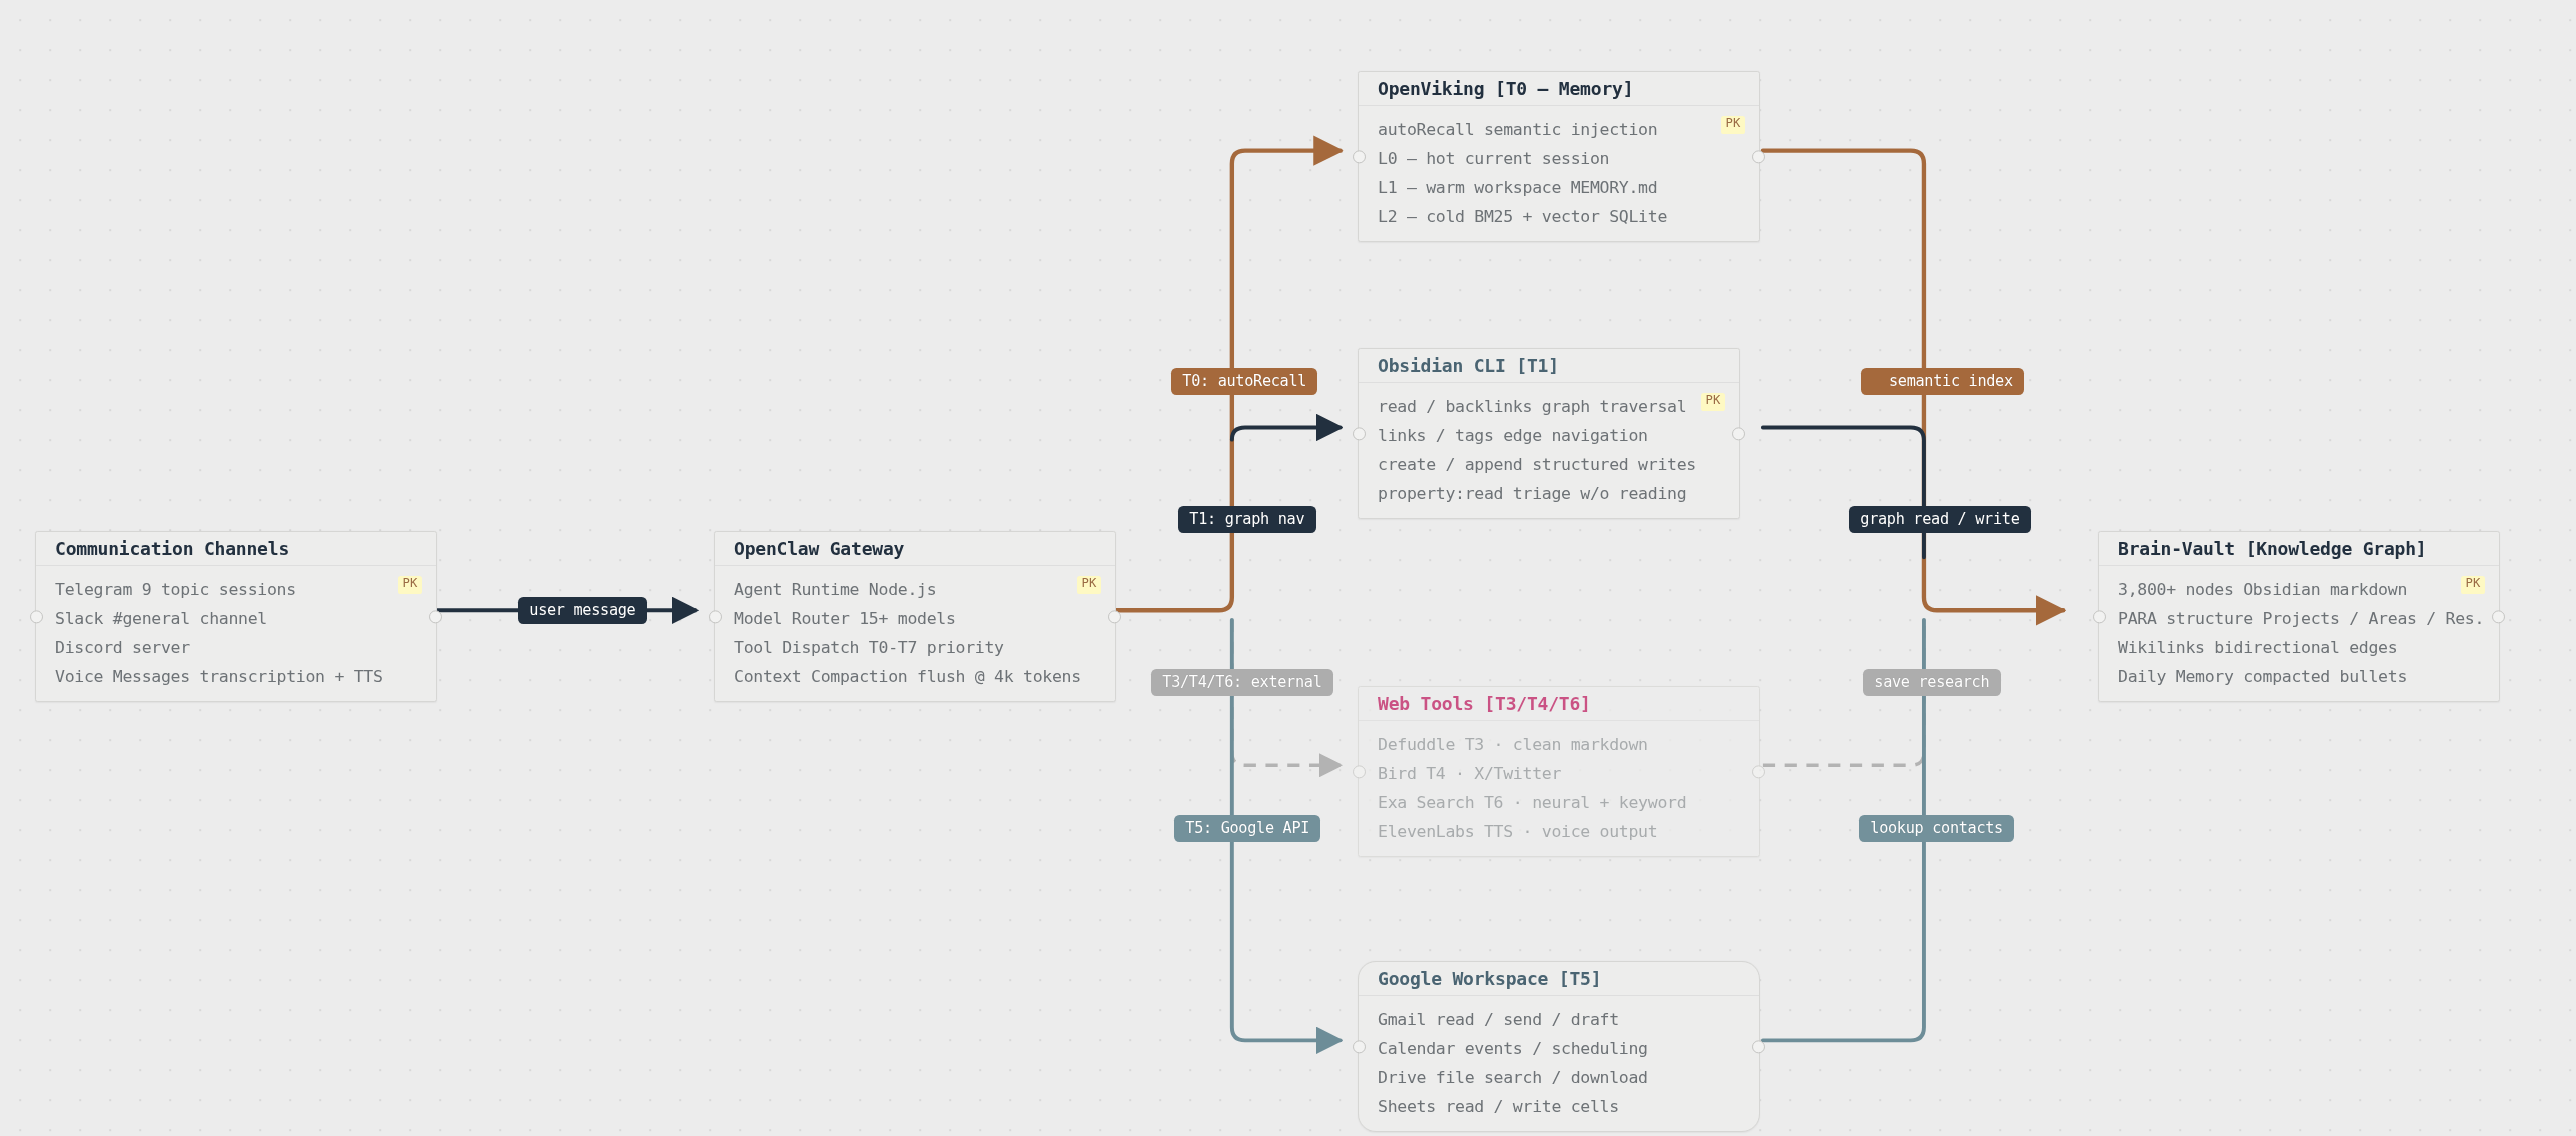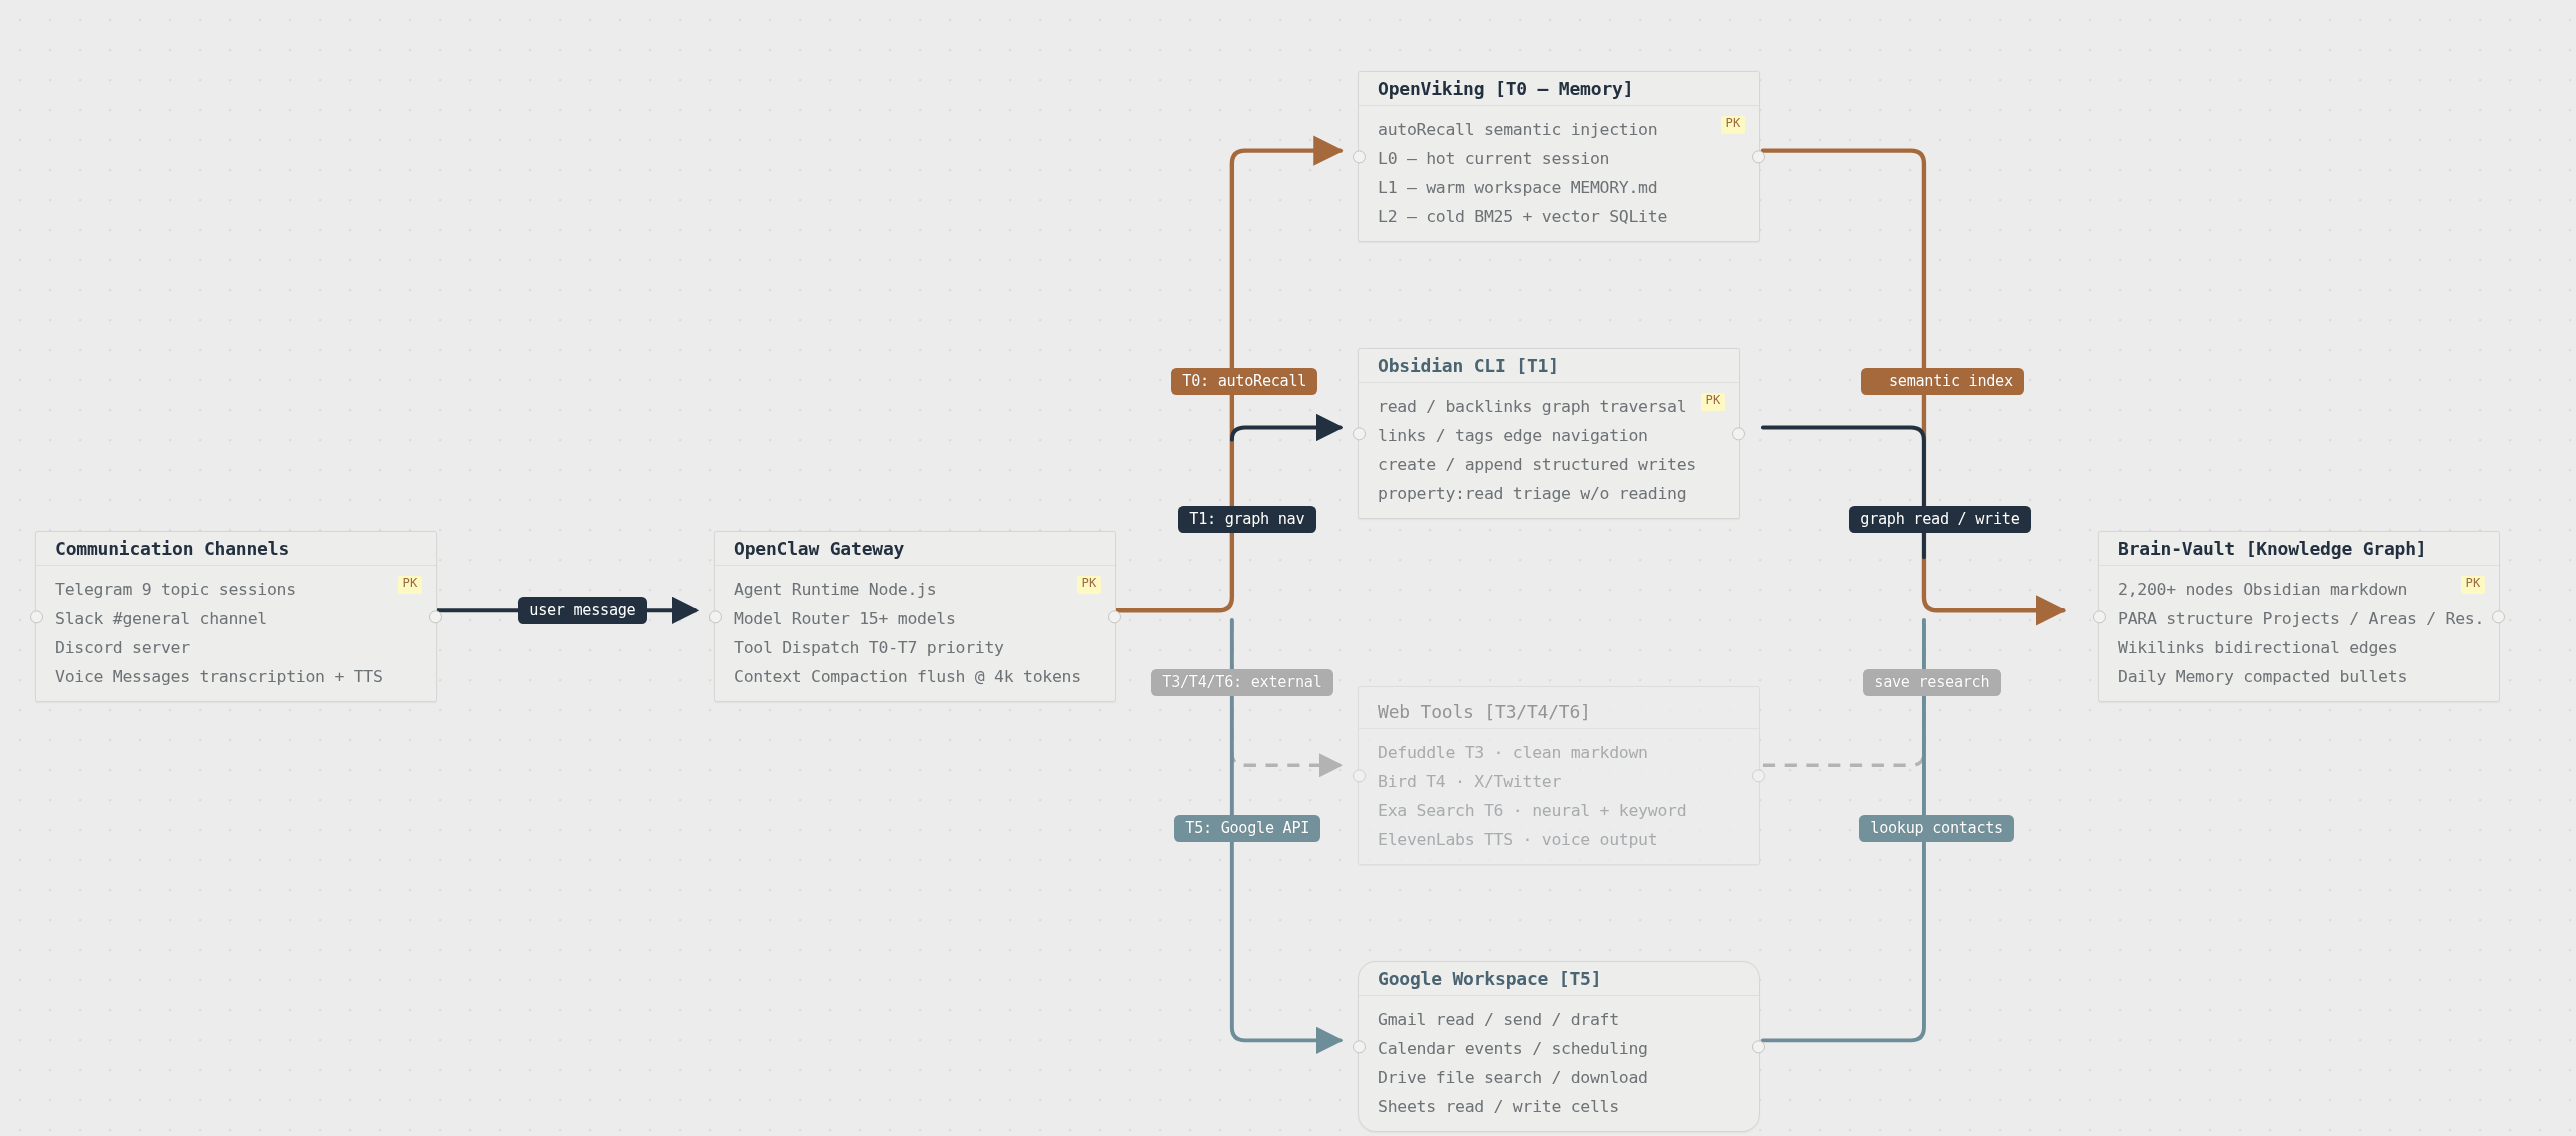--- a/index.html
+++ b/index.html
@@ -238,7 +238,7 @@
     <div class="node-header">Brain-Vault [Knowledge Graph]</div>
     <div class="node-body">
       <span class="pk-badge">PK</span>
-      <div class="node-row">2,200+ nodes Obsidian markdown</div>
+      <div class="node-row">3,800+ nodes Obsidian markdown</div>
       <div class="node-row">PARA structure Projects / Areas / Res.</div>
       <div class="node-row">Wikilinks bidirectional edges</div>
       <div class="node-row">Daily Memory compacted bullets</div>

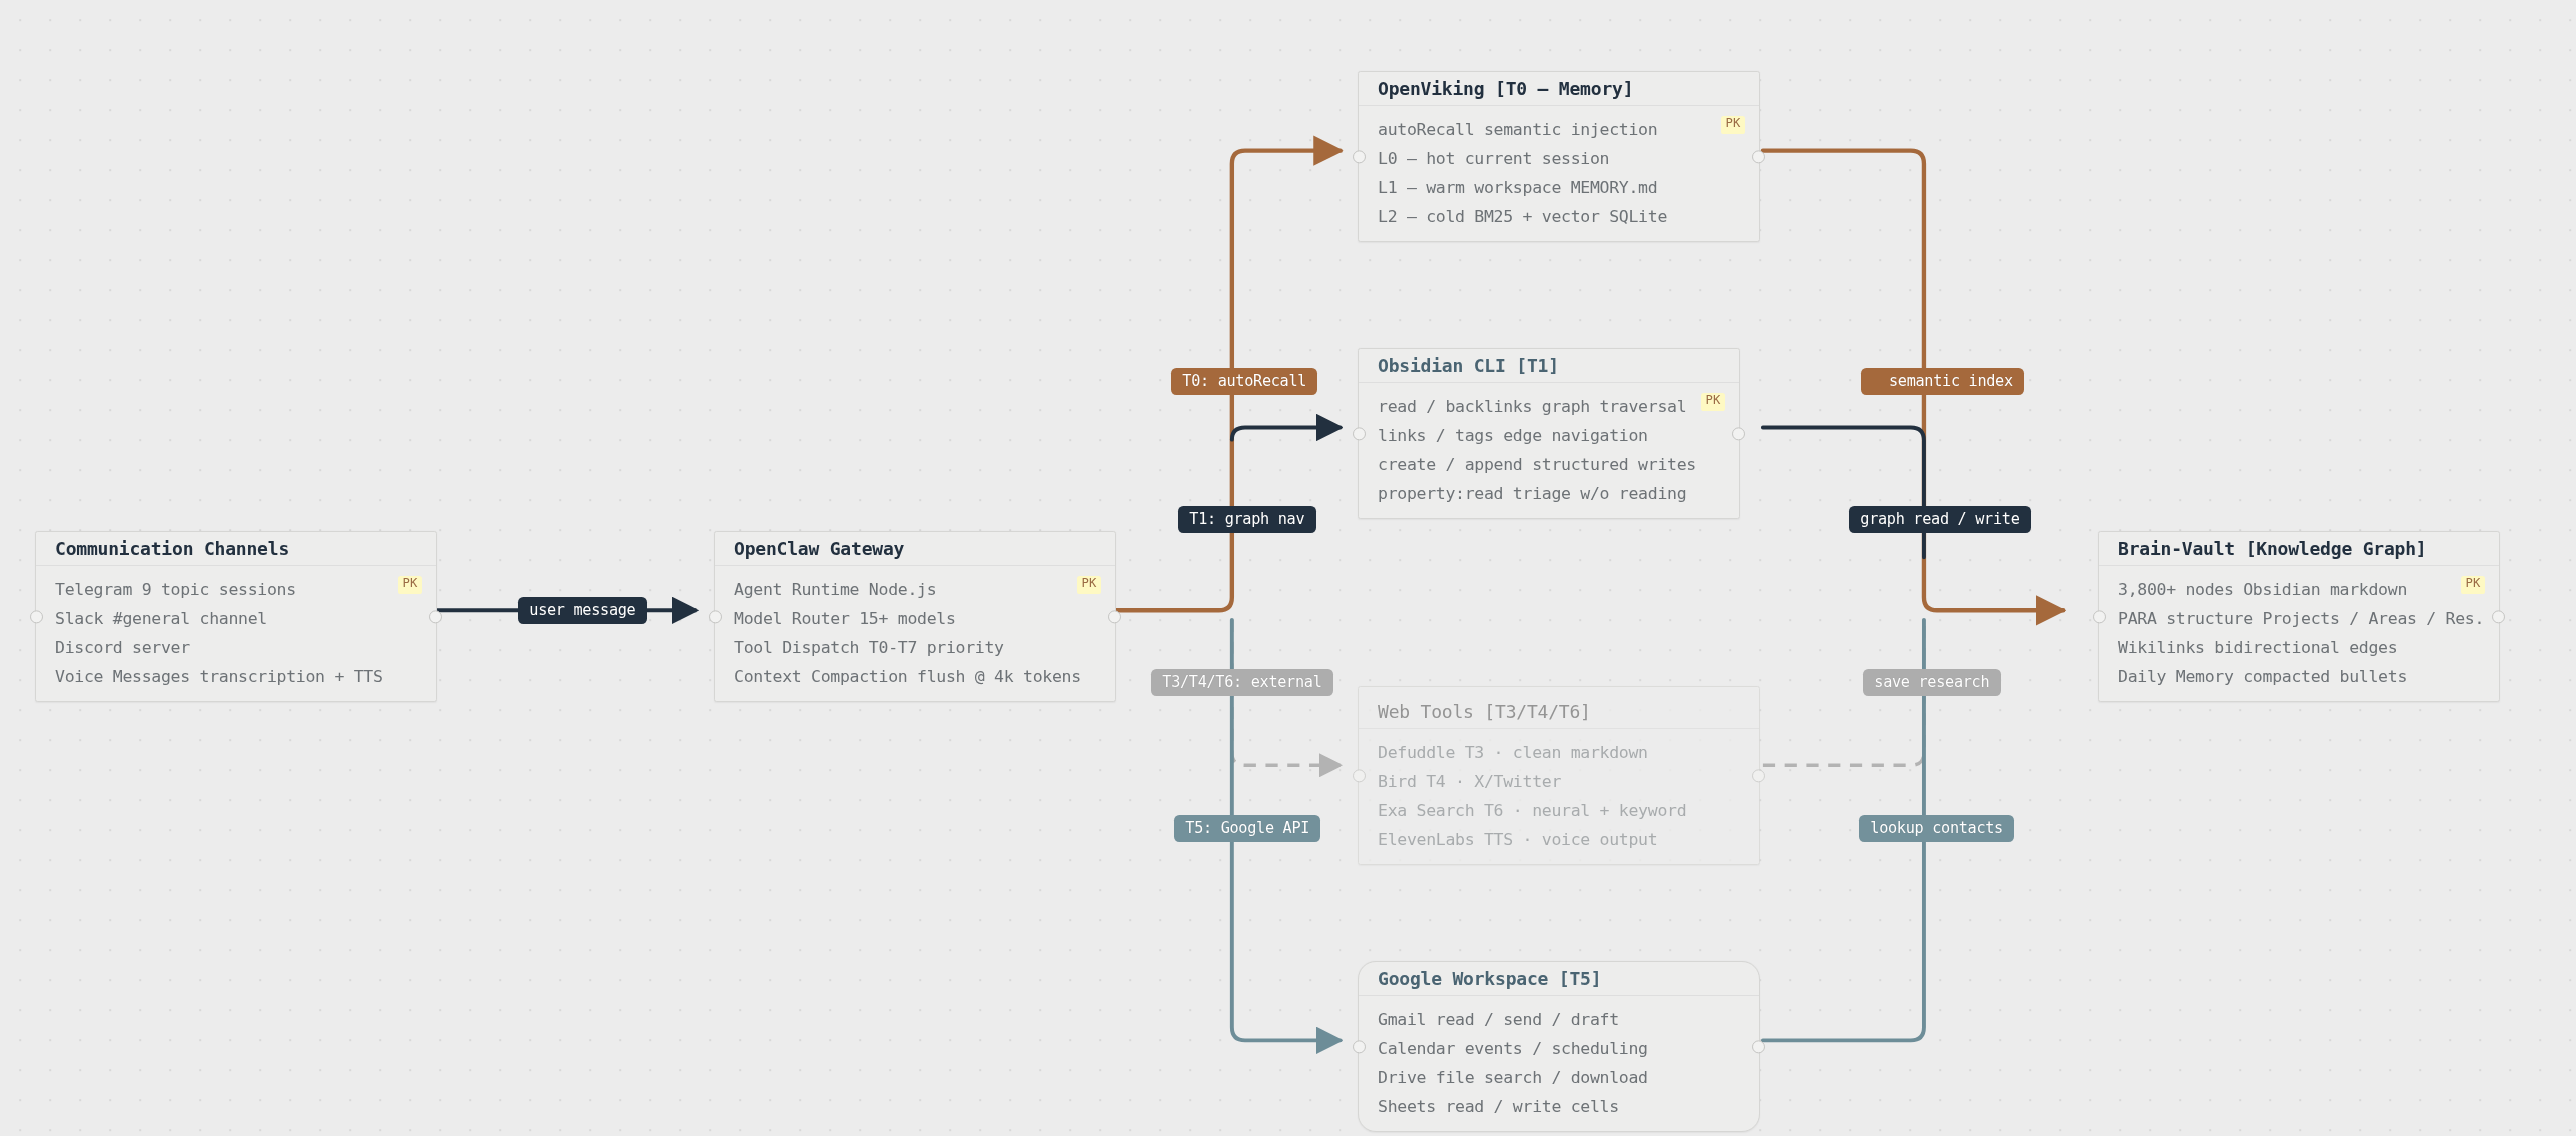--- a/index.html
+++ b/index.html
@@ -55,7 +55,7 @@
     white-space: nowrap;
     overflow: hidden;
   }
-  .node-header.muted { color: #737373; font-weight: normal; margin-top: 8px; }
+  .node-header.muted { color: #be185d; font-weight: bold; }
   .node-header.slate { color: #4a6472; font-weight: bold; }
   .node-body {
     position: relative;

